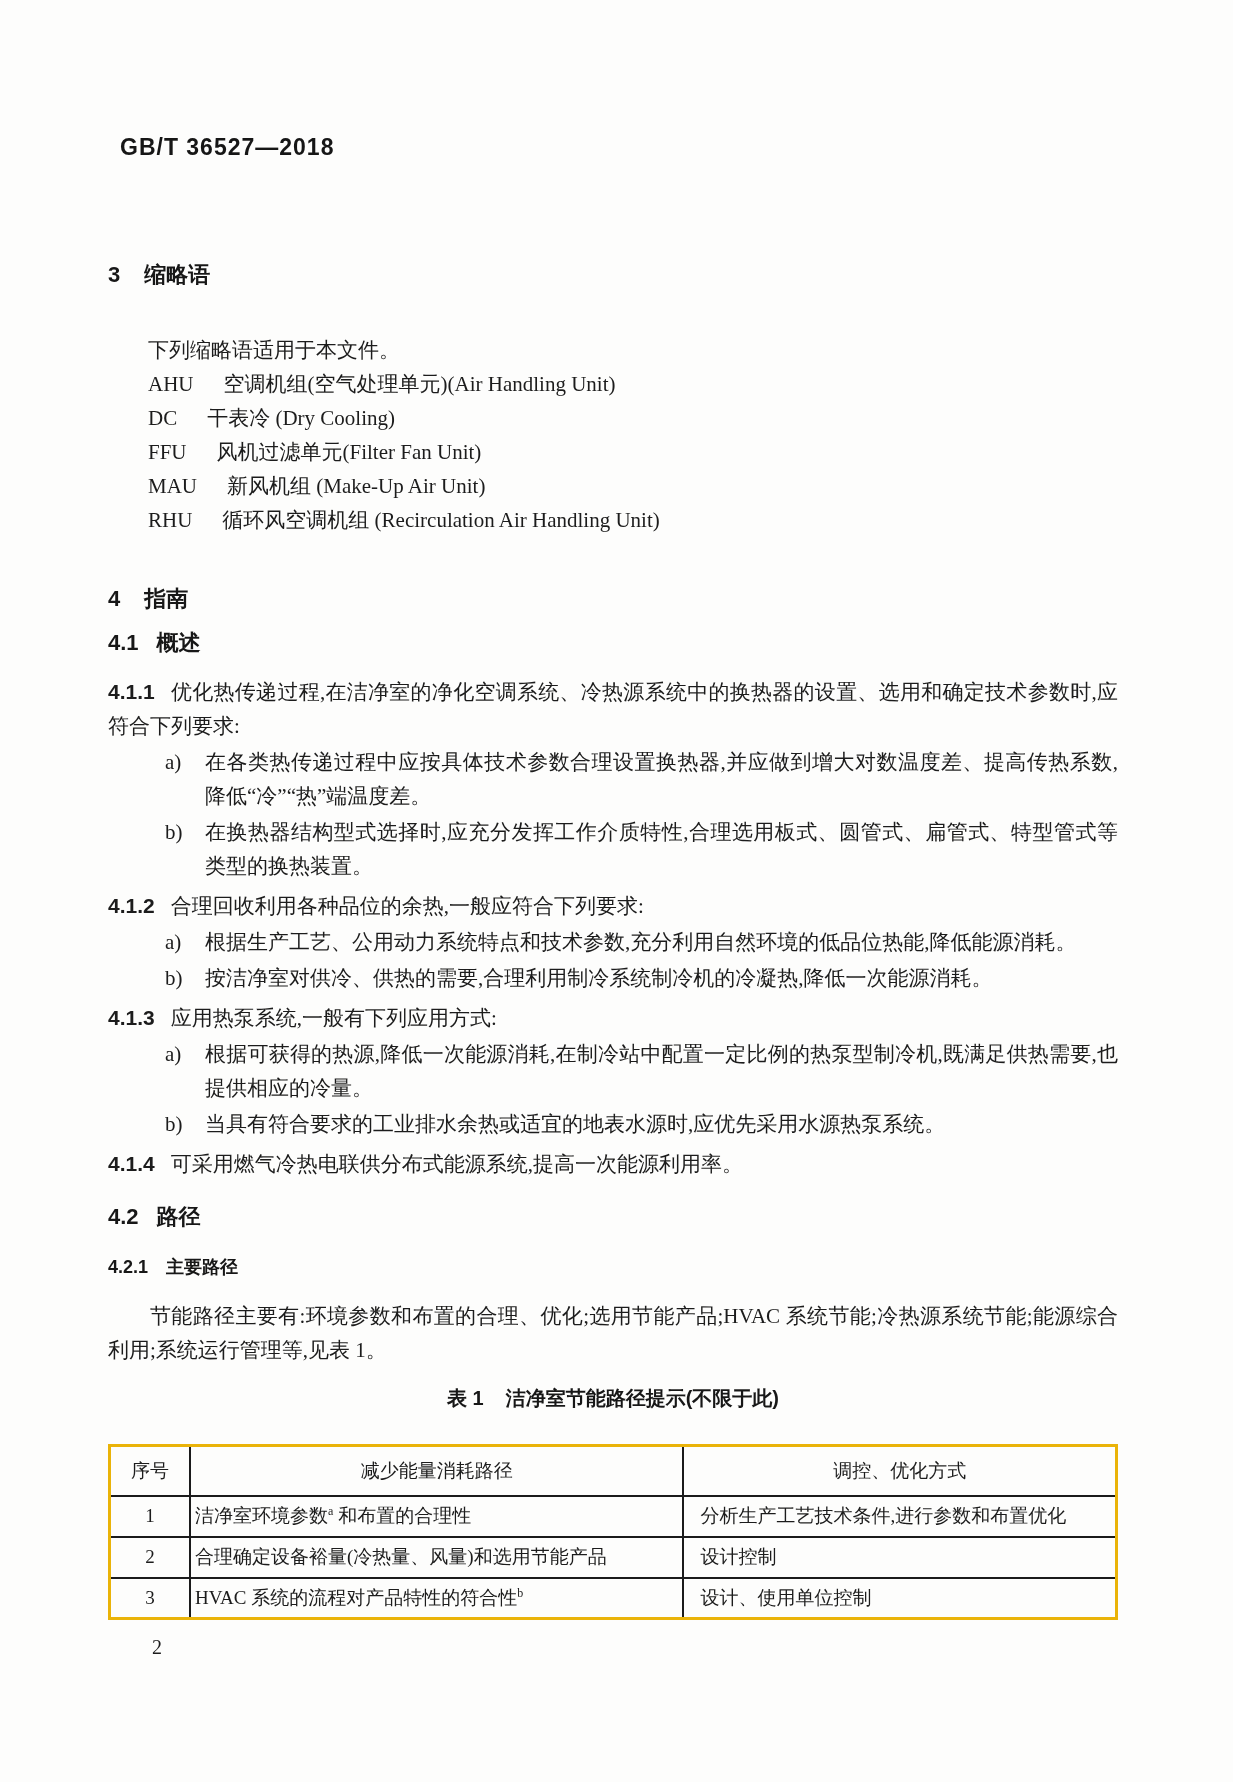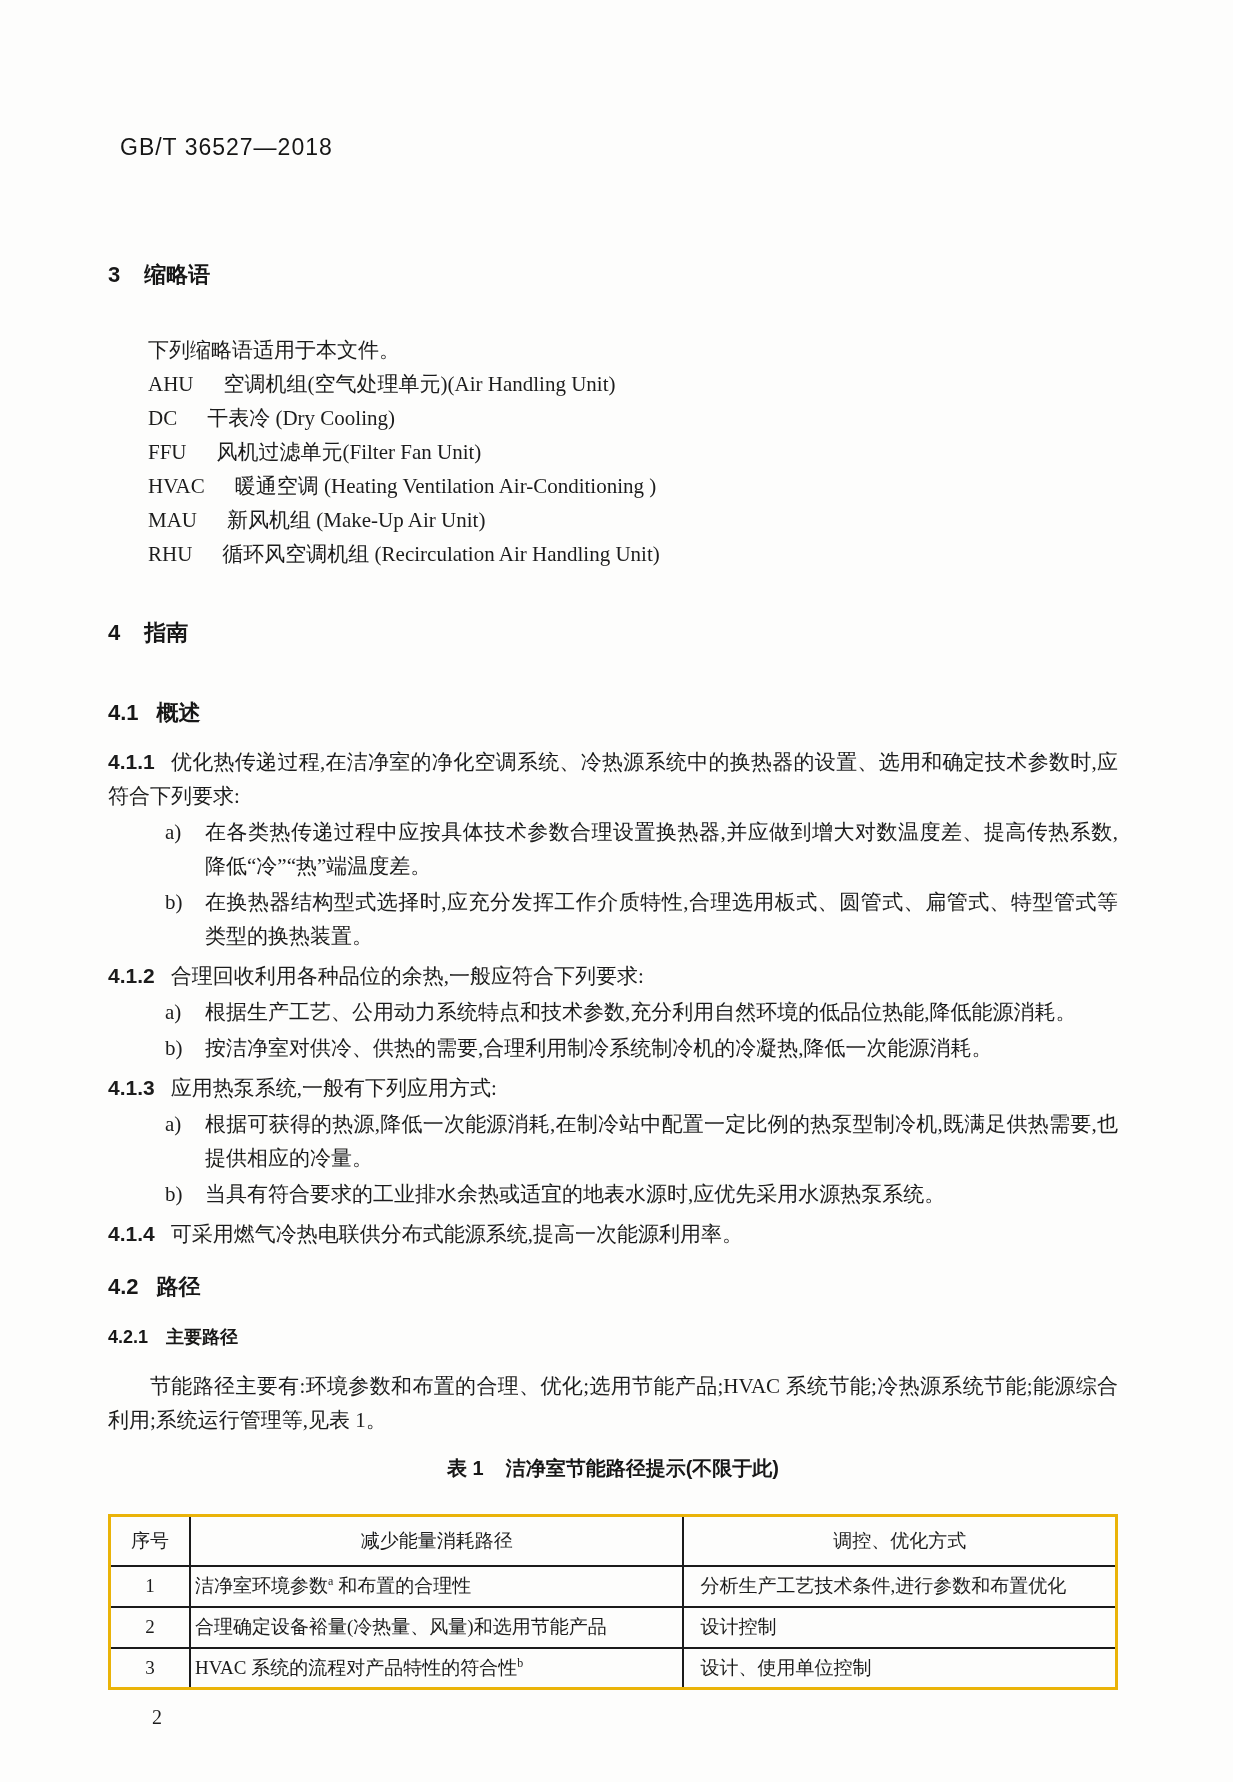--- a/index.html
+++ b/index.html
@@ -22,7 +22,7 @@
     margin-top: 134px;
     margin-left: 12px;
     font-family: "Liberation Sans", "DejaVu Sans", sans-serif;
-    font-weight: normal;
+    font-weight: bold;
     font-size: 23px;
     letter-spacing: 1px;
     color: #161616;

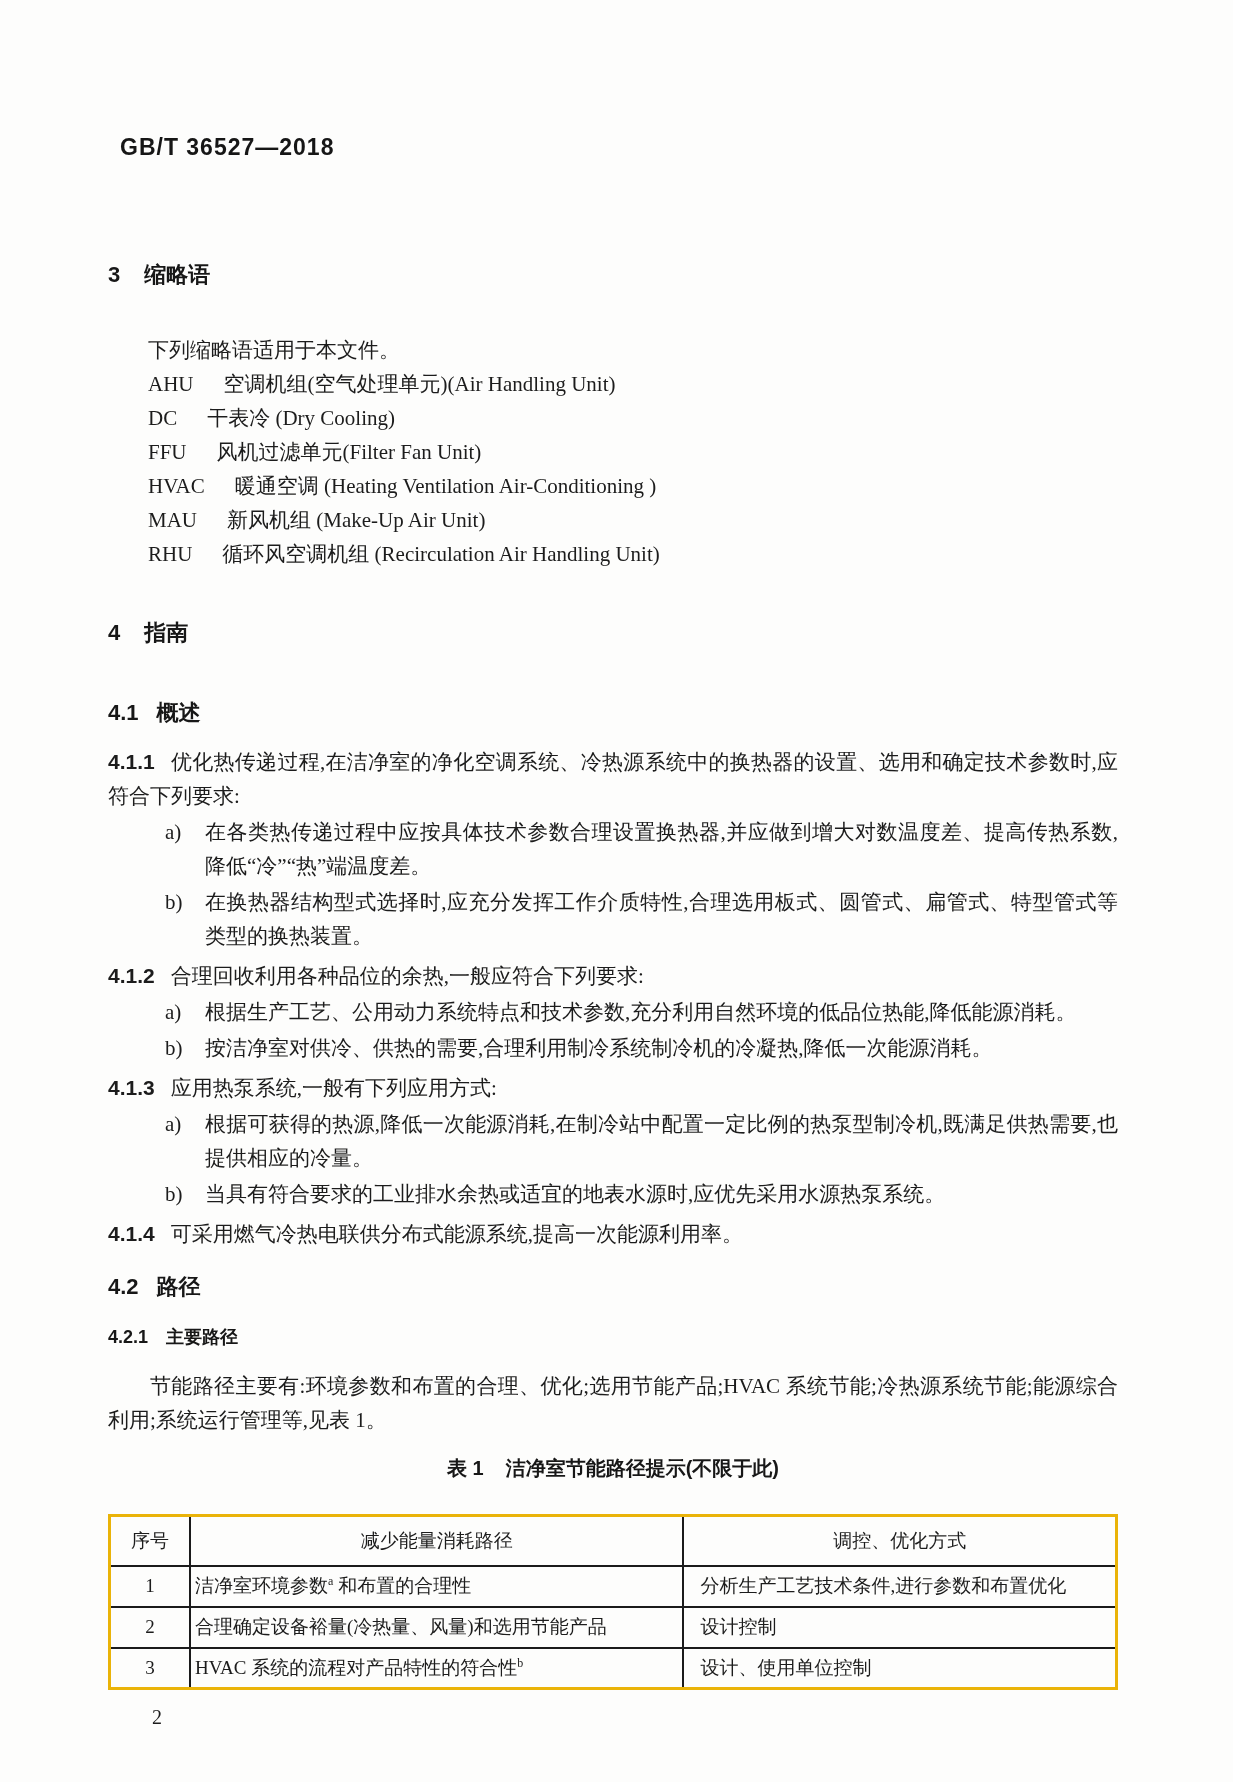--- a/index.html
+++ b/index.html
@@ -155,9 +155,6 @@
     <span class="abbr-term">FFU</span><span class="abbr-def">风机过滤单元(Filter Fan Unit)</span>
   </div>
   <div class="abbr-row">
-    <span class="abbr-term">HVAC</span><span class="abbr-def">暖通空调 (Heating Ventilation Air-Conditioning )</span>
-  </div>
-  <div class="abbr-row">
     <span class="abbr-term">MAU</span><span class="abbr-def">新风机组 (Make-Up Air Unit)</span>
   </div>
   <div class="abbr-row">

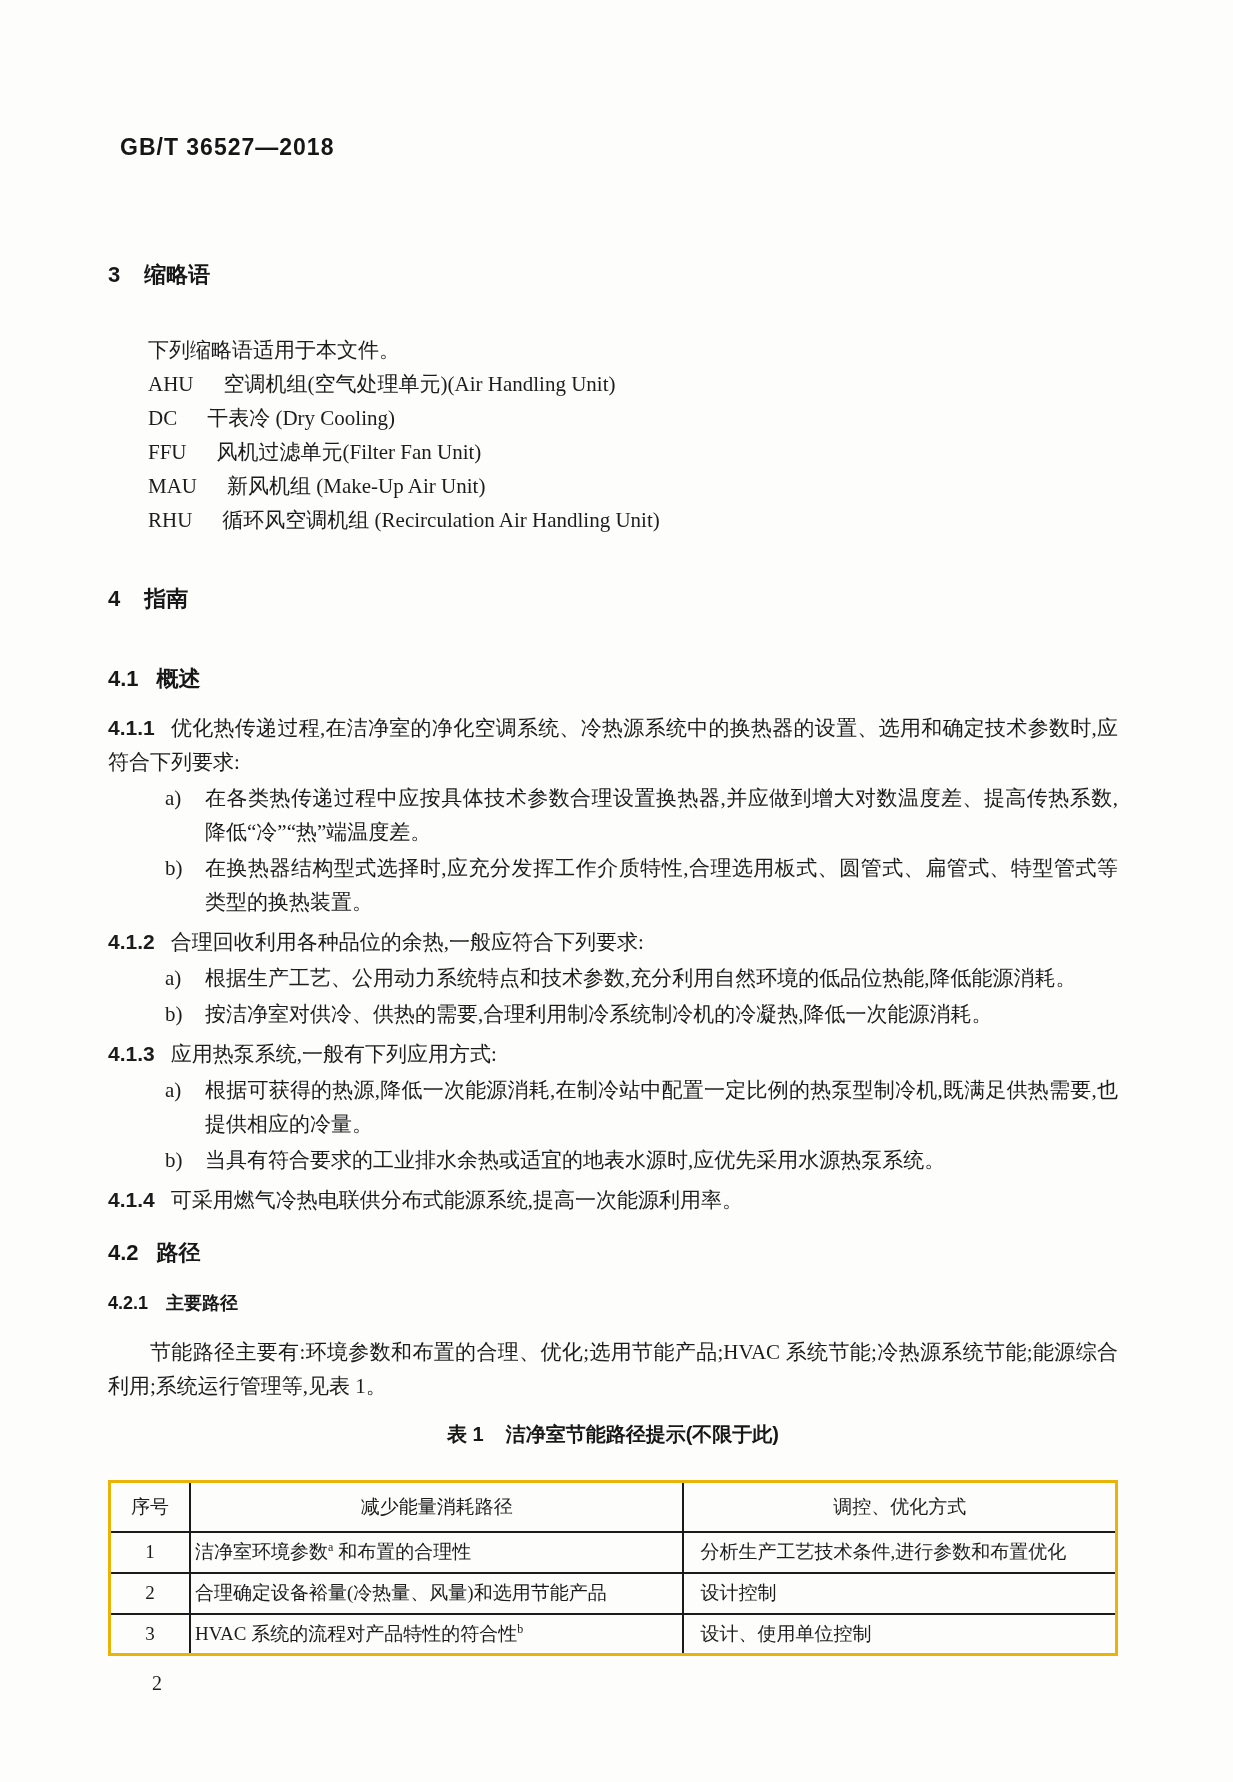--- a/index.html
+++ b/index.html
@@ -38,7 +38,7 @@
   .h-sec .hnum { margin-right: 24px; }
   .h-sec3 { margin-top: 100px; }
   .h-sec4 { margin-top: 48px; }
-  .h-sec41 { margin-top: 52px; }
+  .h-sec41 { margin-top: 16px; }
   .h-sec41 .hnum, .h-sec42 .hnum, .h-sec421 .hnum { margin-right: 18px; }
   .h-sec42 { margin-top: 22px; }
   .h-sec421 { margin-top: 22px; font-size: 18px; }

